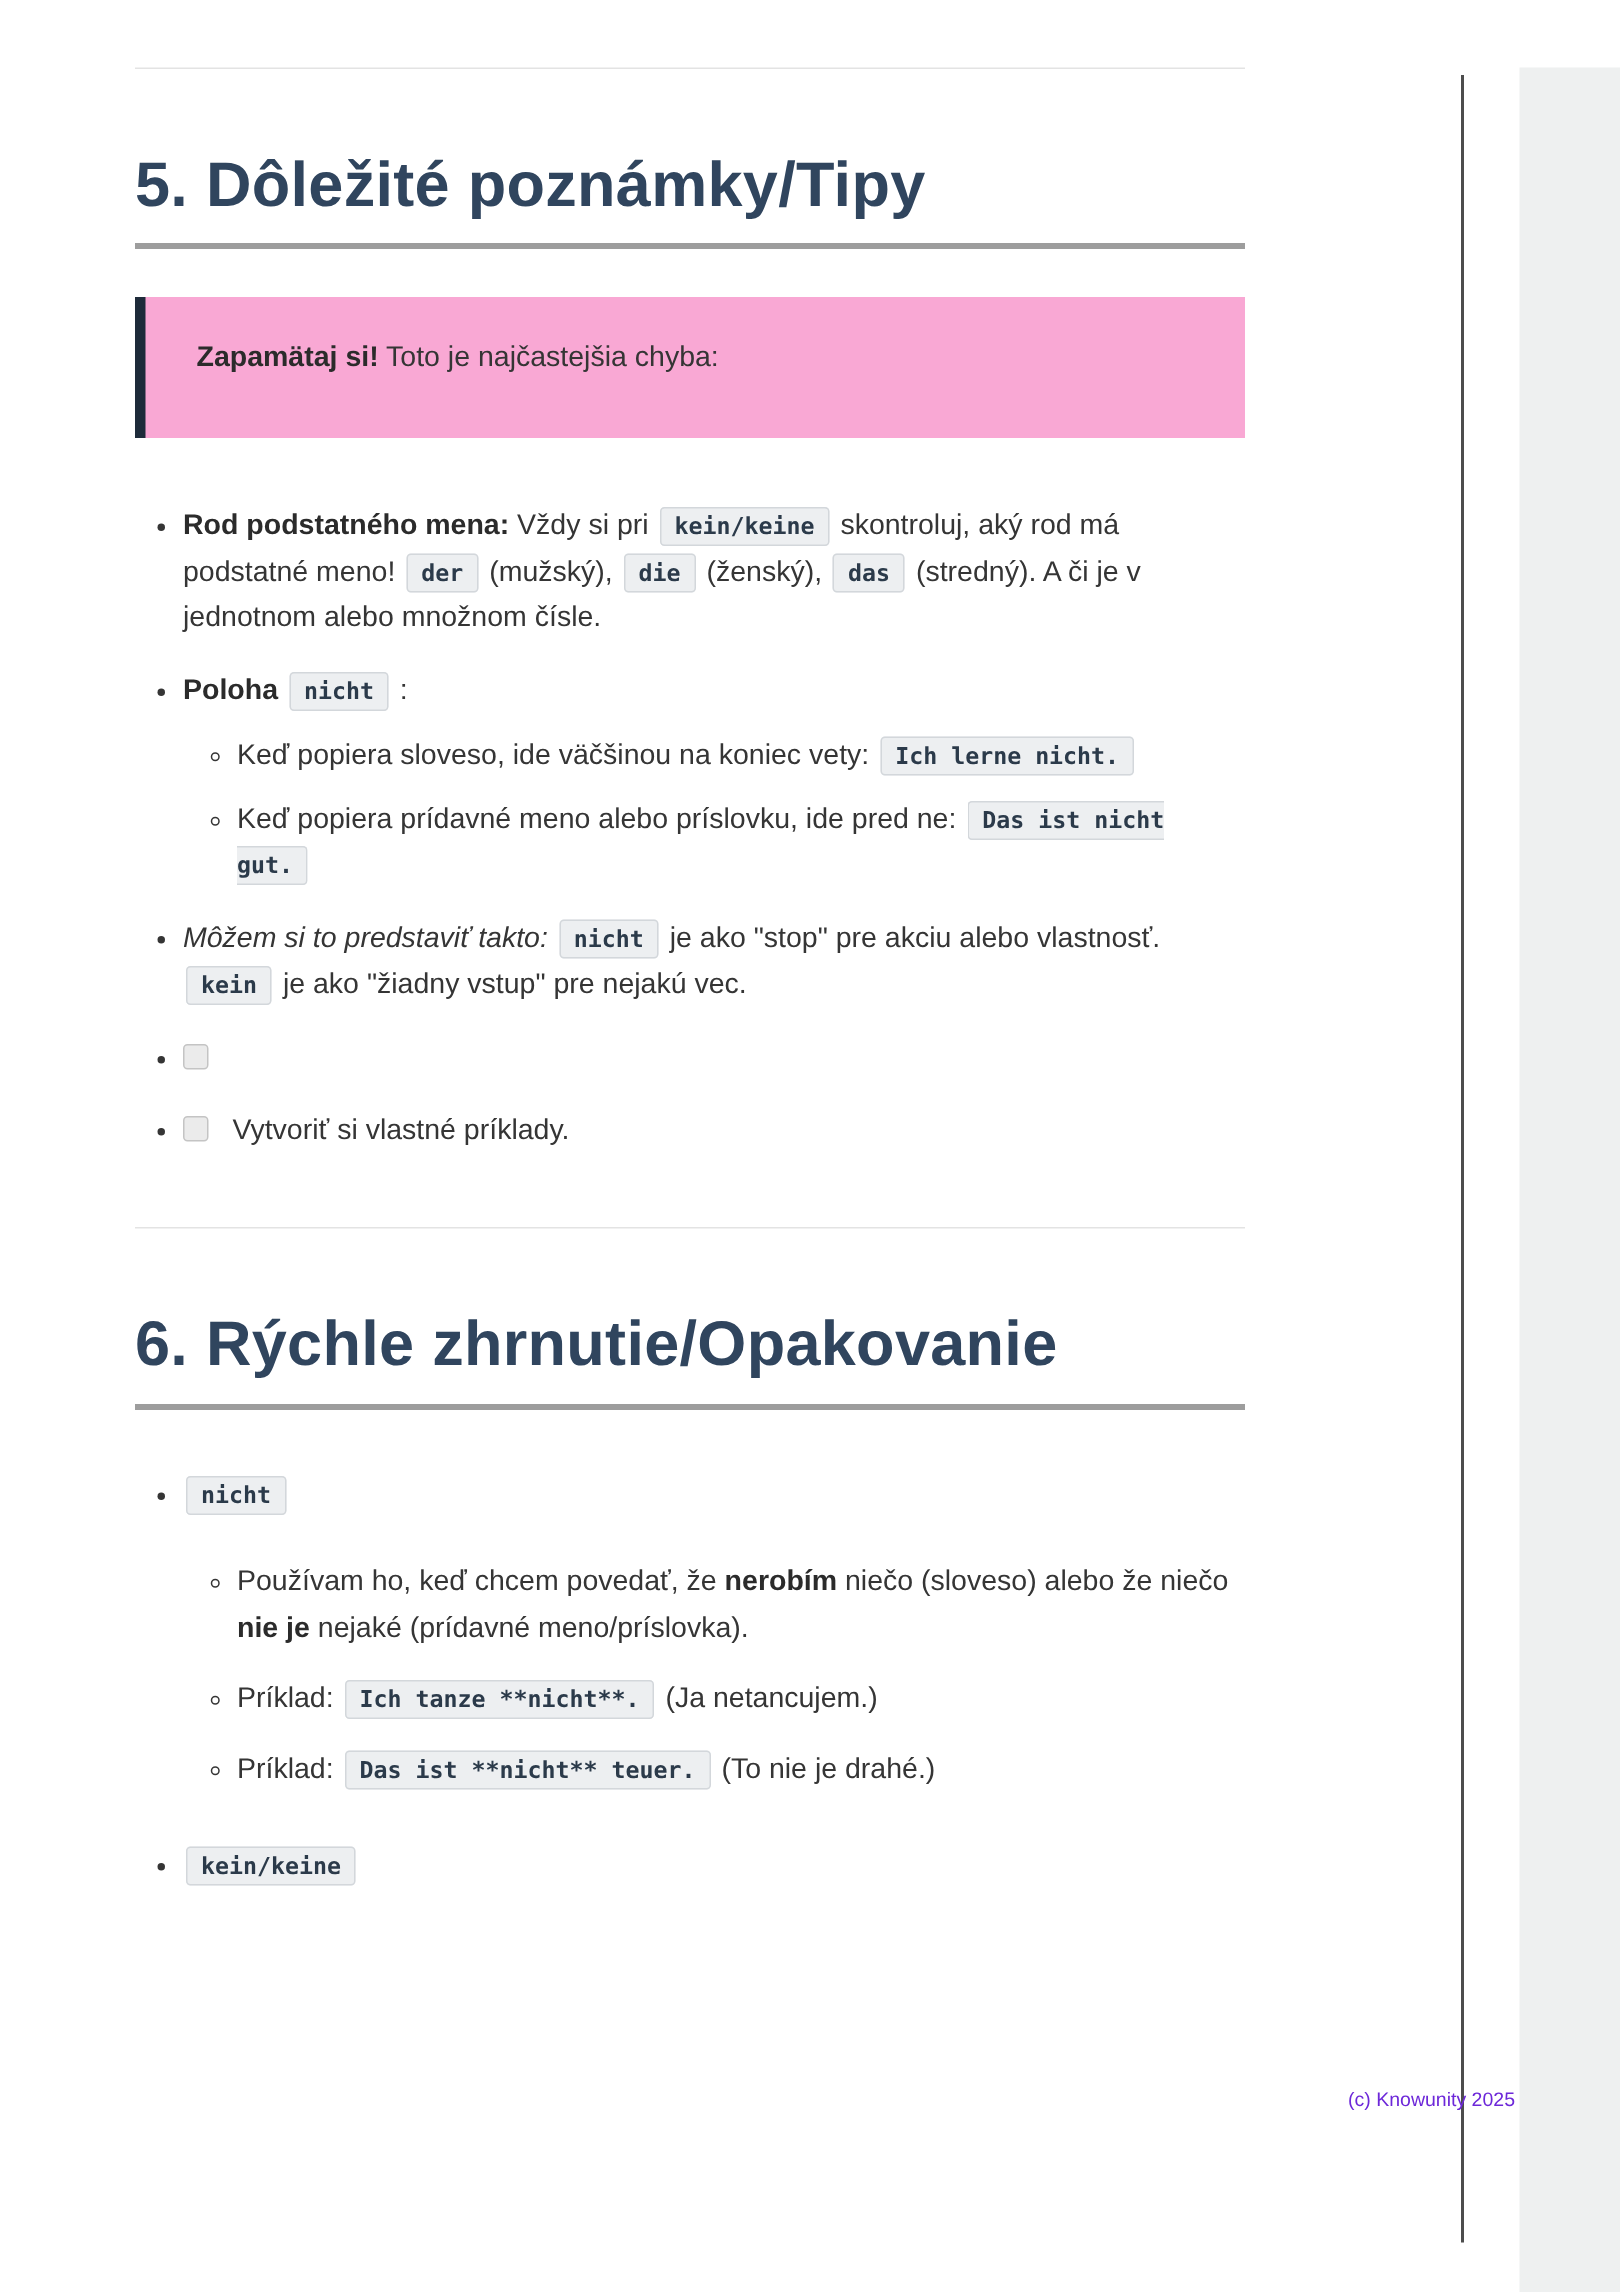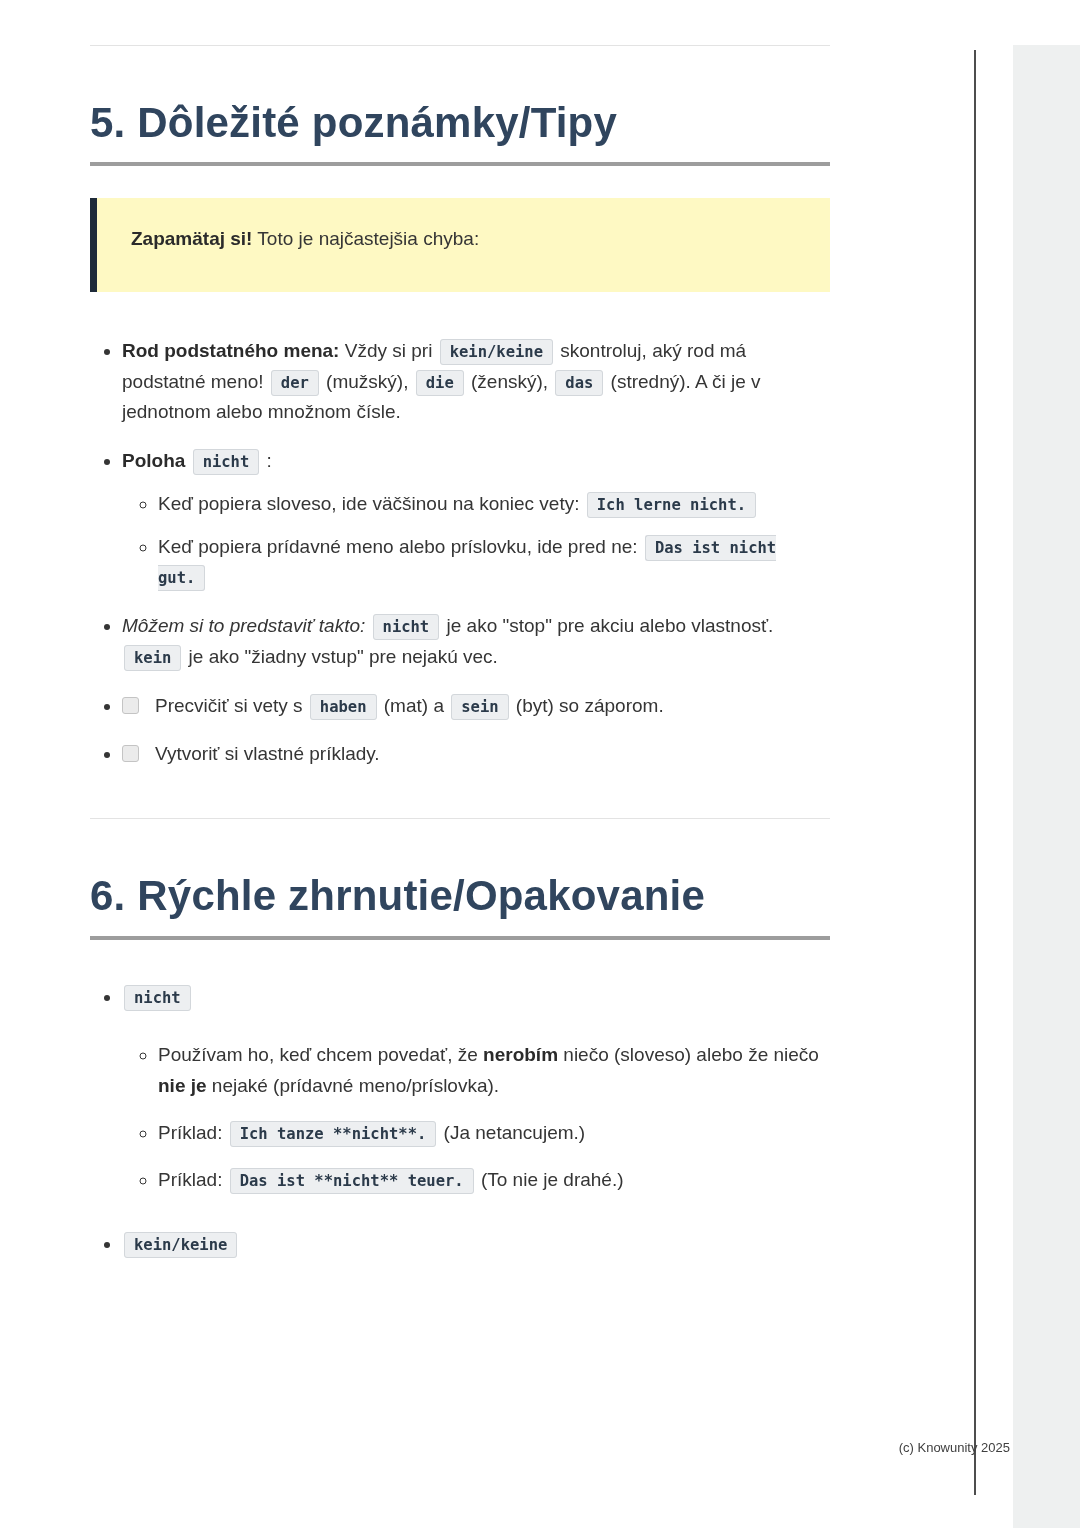--- a/index.html
+++ b/index.html
@@ -38,7 +38,7 @@
   }
   .callout {
     margin-top: 32px;
-    background: #fef9c3;
+    background: #f9a8d4;
     border-left: 7px solid #1e2b3a;
     padding: 26px 30px 24px 34px;
   }

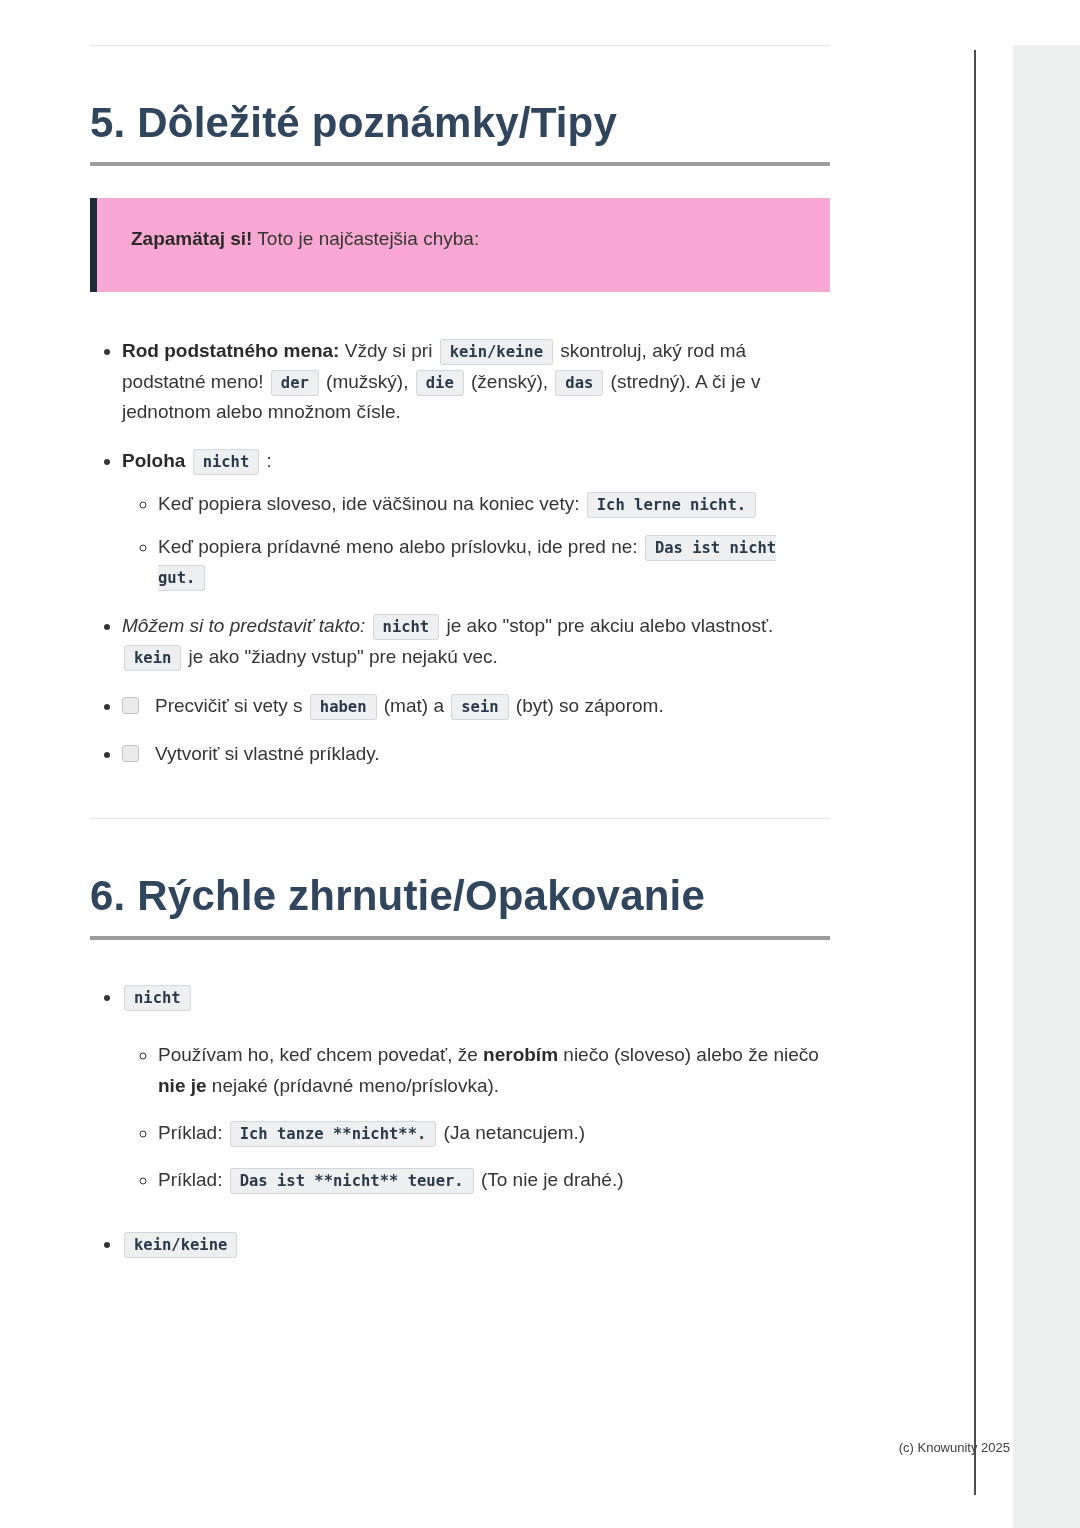--- a/index.html
+++ b/index.html
@@ -131,7 +131,7 @@
         <span><em>Môžem si to predstaviť takto:</em> <code class="chip">nicht</code> je ako "stop" pre akciu alebo vlastnosť. <code class="chip">kein</code> je ako "žiadny vstup" pre nejakú vec.</span>
       </li>
       <li>
-        <span class="checkbox"></span><span>Precvičiť si vety s <code class="chip">haben</code> (mat) a <code class="chip">sein</code> (byt) so záporom.</span>
+        <span class="checkbox"></span>
       </li>
       <li>
         <span class="checkbox"></span><span>Vytvoriť si vlastné príklady.</span>

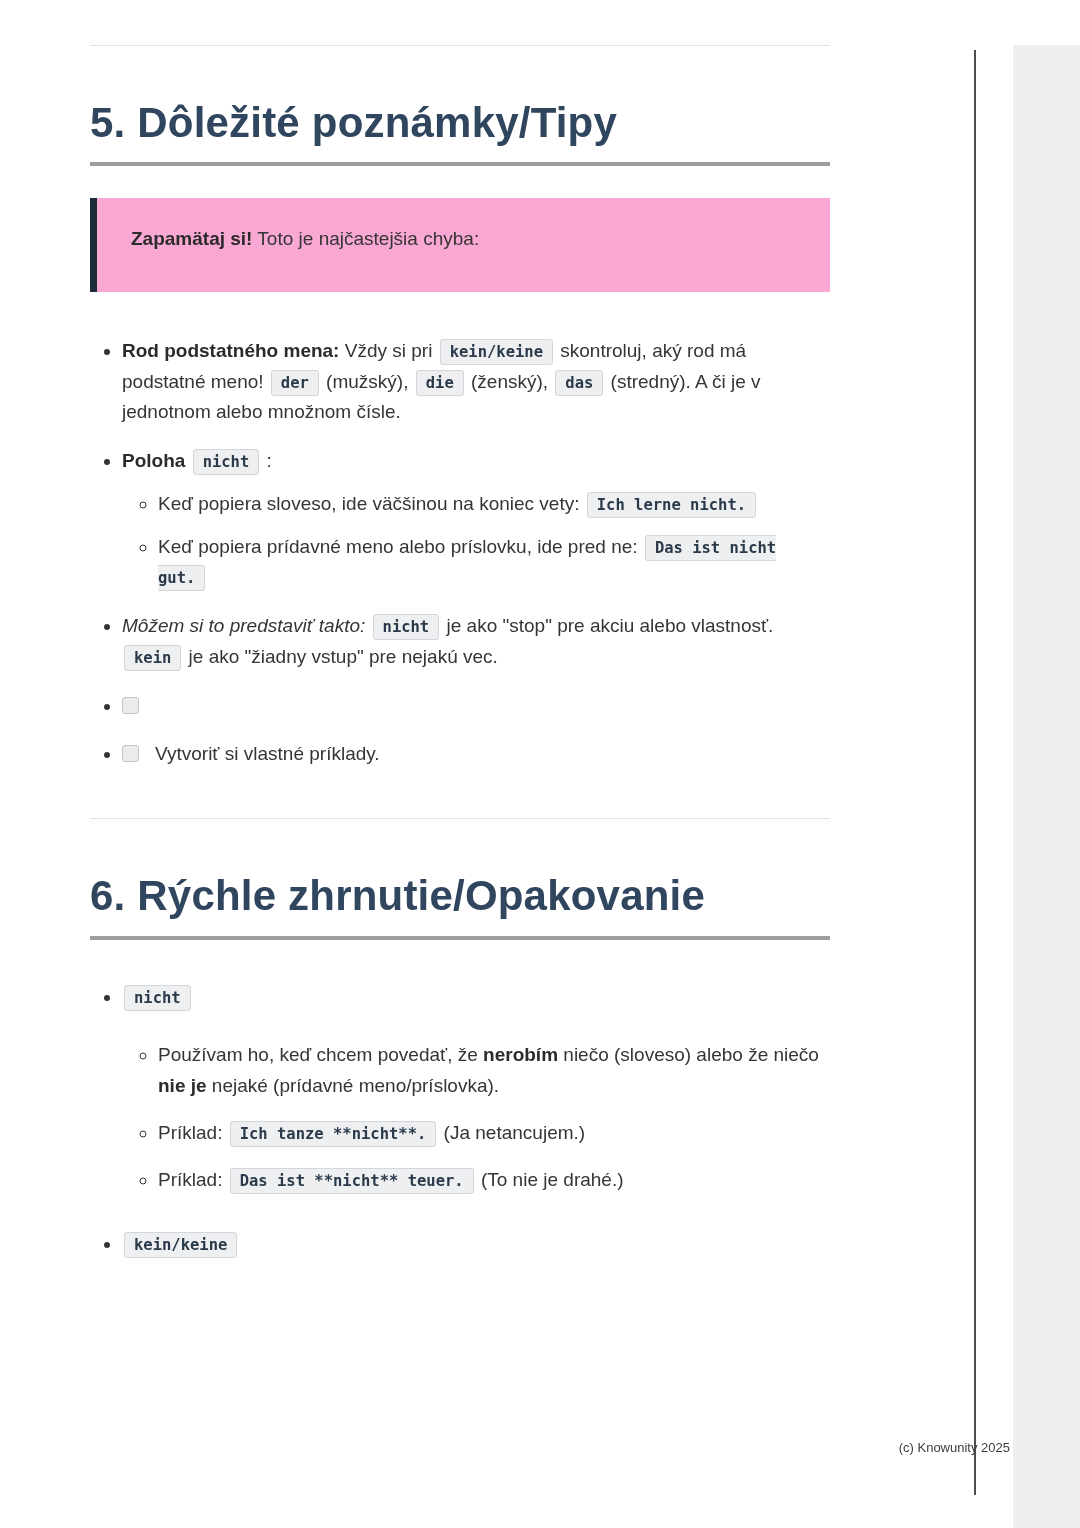--- a/index.html
+++ b/index.html
@@ -95,10 +95,10 @@
   }
   .footer-credit {
     position: absolute;
-    top: 1440px;
+    top: 1392px;
     right: 70px;
     font-size: 13px;
-    color: #404040;
+    color: #6d28d9;
     z-index: 2;
   }
 </style>

